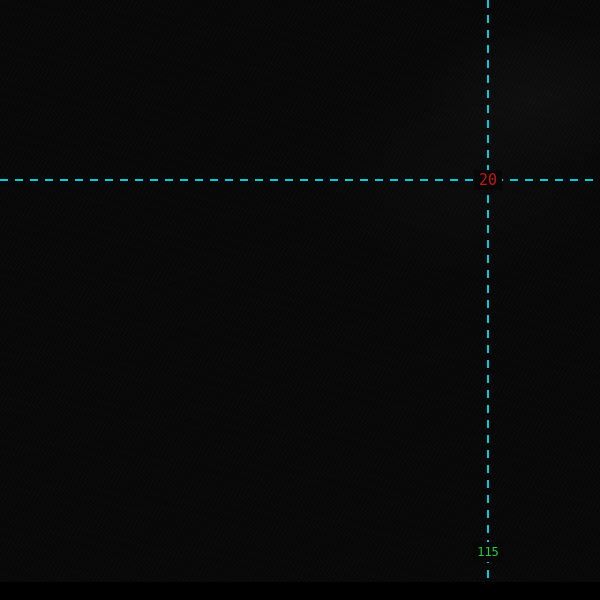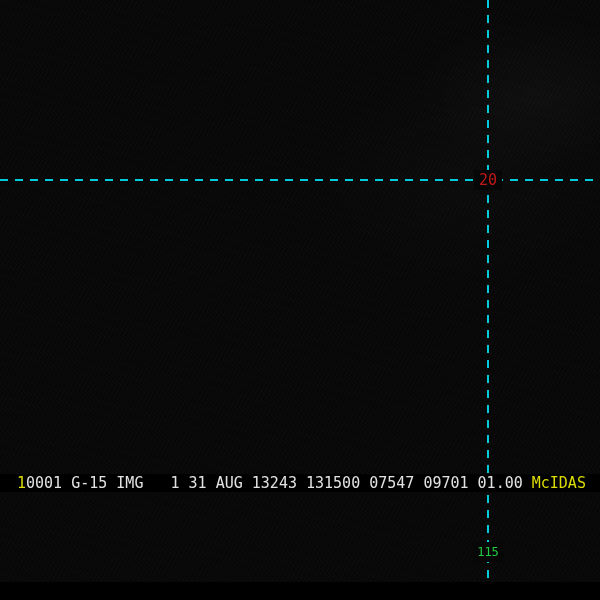--- a/index.html
+++ b/index.html
@@ -15,6 +15,7 @@
   .screen{
     position:relative;width:600px;height:492px;
     font-family:"DejaVu Sans Mono","Liberation Mono",monospace;
+    text-align:right;
   }
   .image-canvas{
     position:absolute;left:0;top:0;width:600px;height:582px;

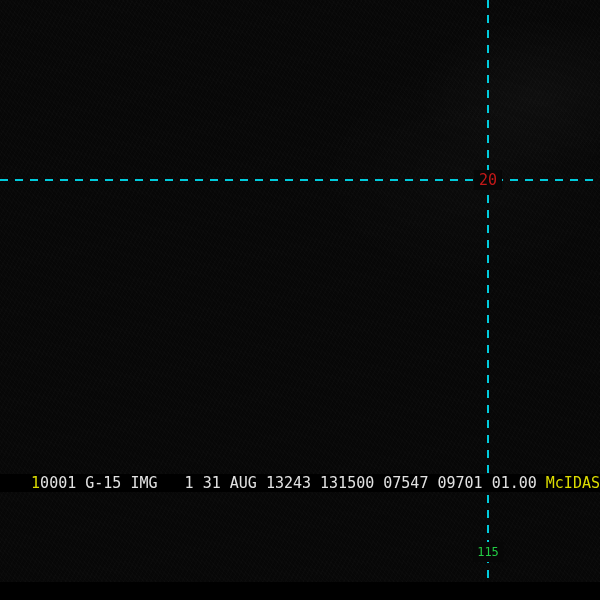--- a/index.html
+++ b/index.html
@@ -68,7 +68,6 @@
     <span class="bottom-label">115</span>
   </div>
 
-  <div class="statusbar"><span class="frame">1</span><span class="info">0001 G-15 IMG   1 31 AUG 13243 131500 07547 09701 01.00</span><span class="brand">McIDAS</span></div>
 
 </div>
 

